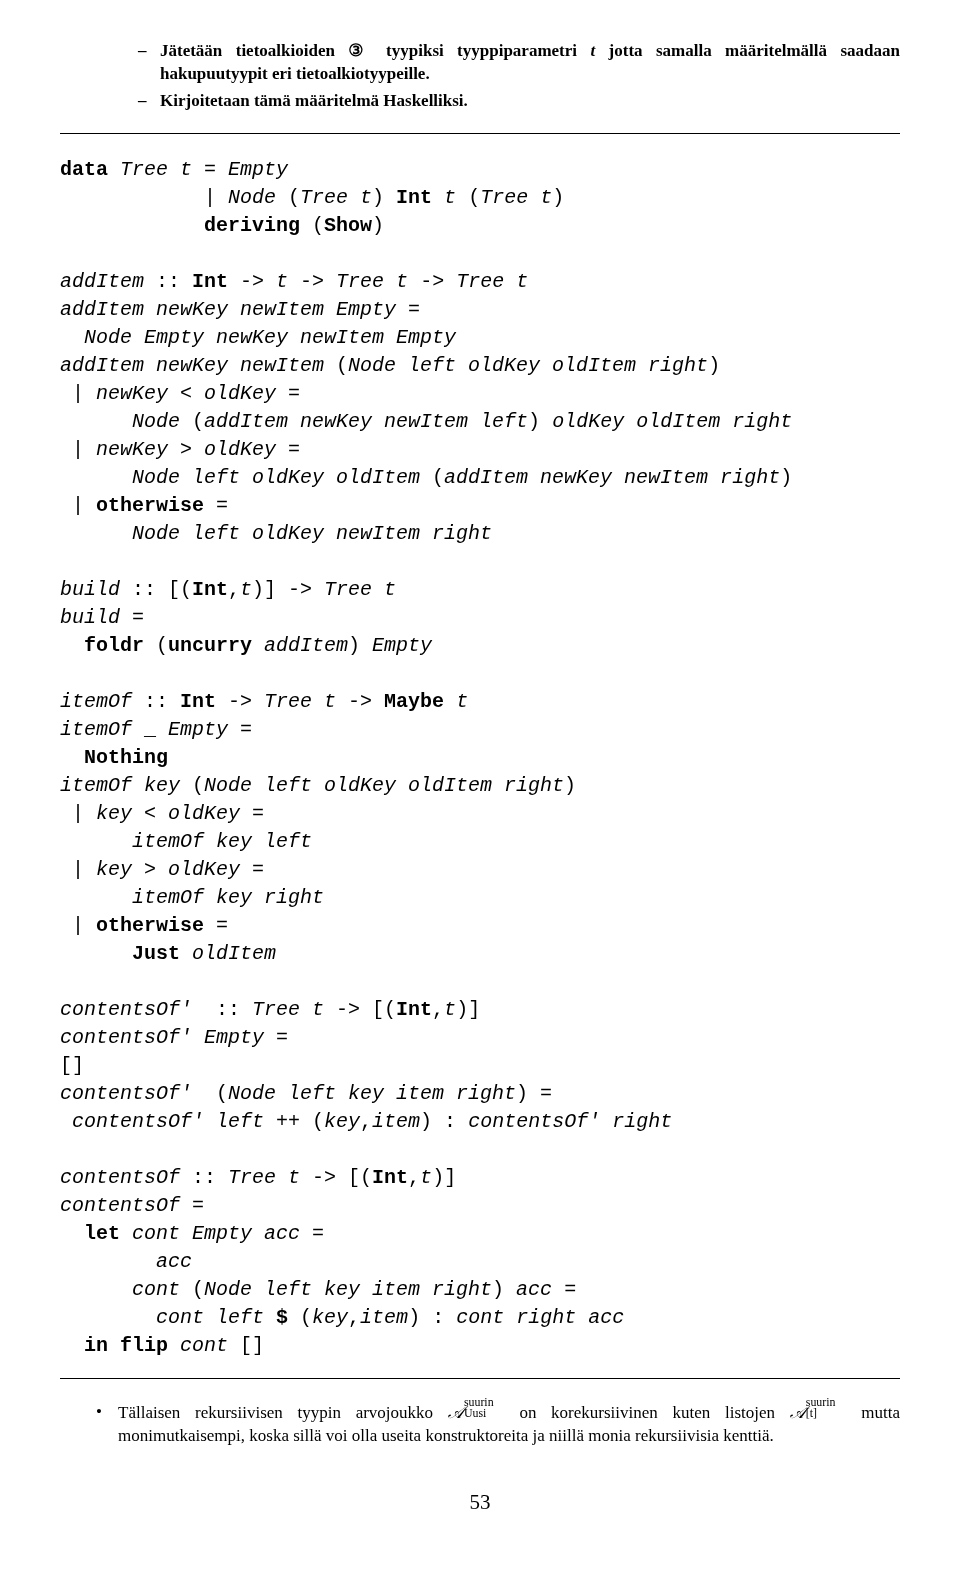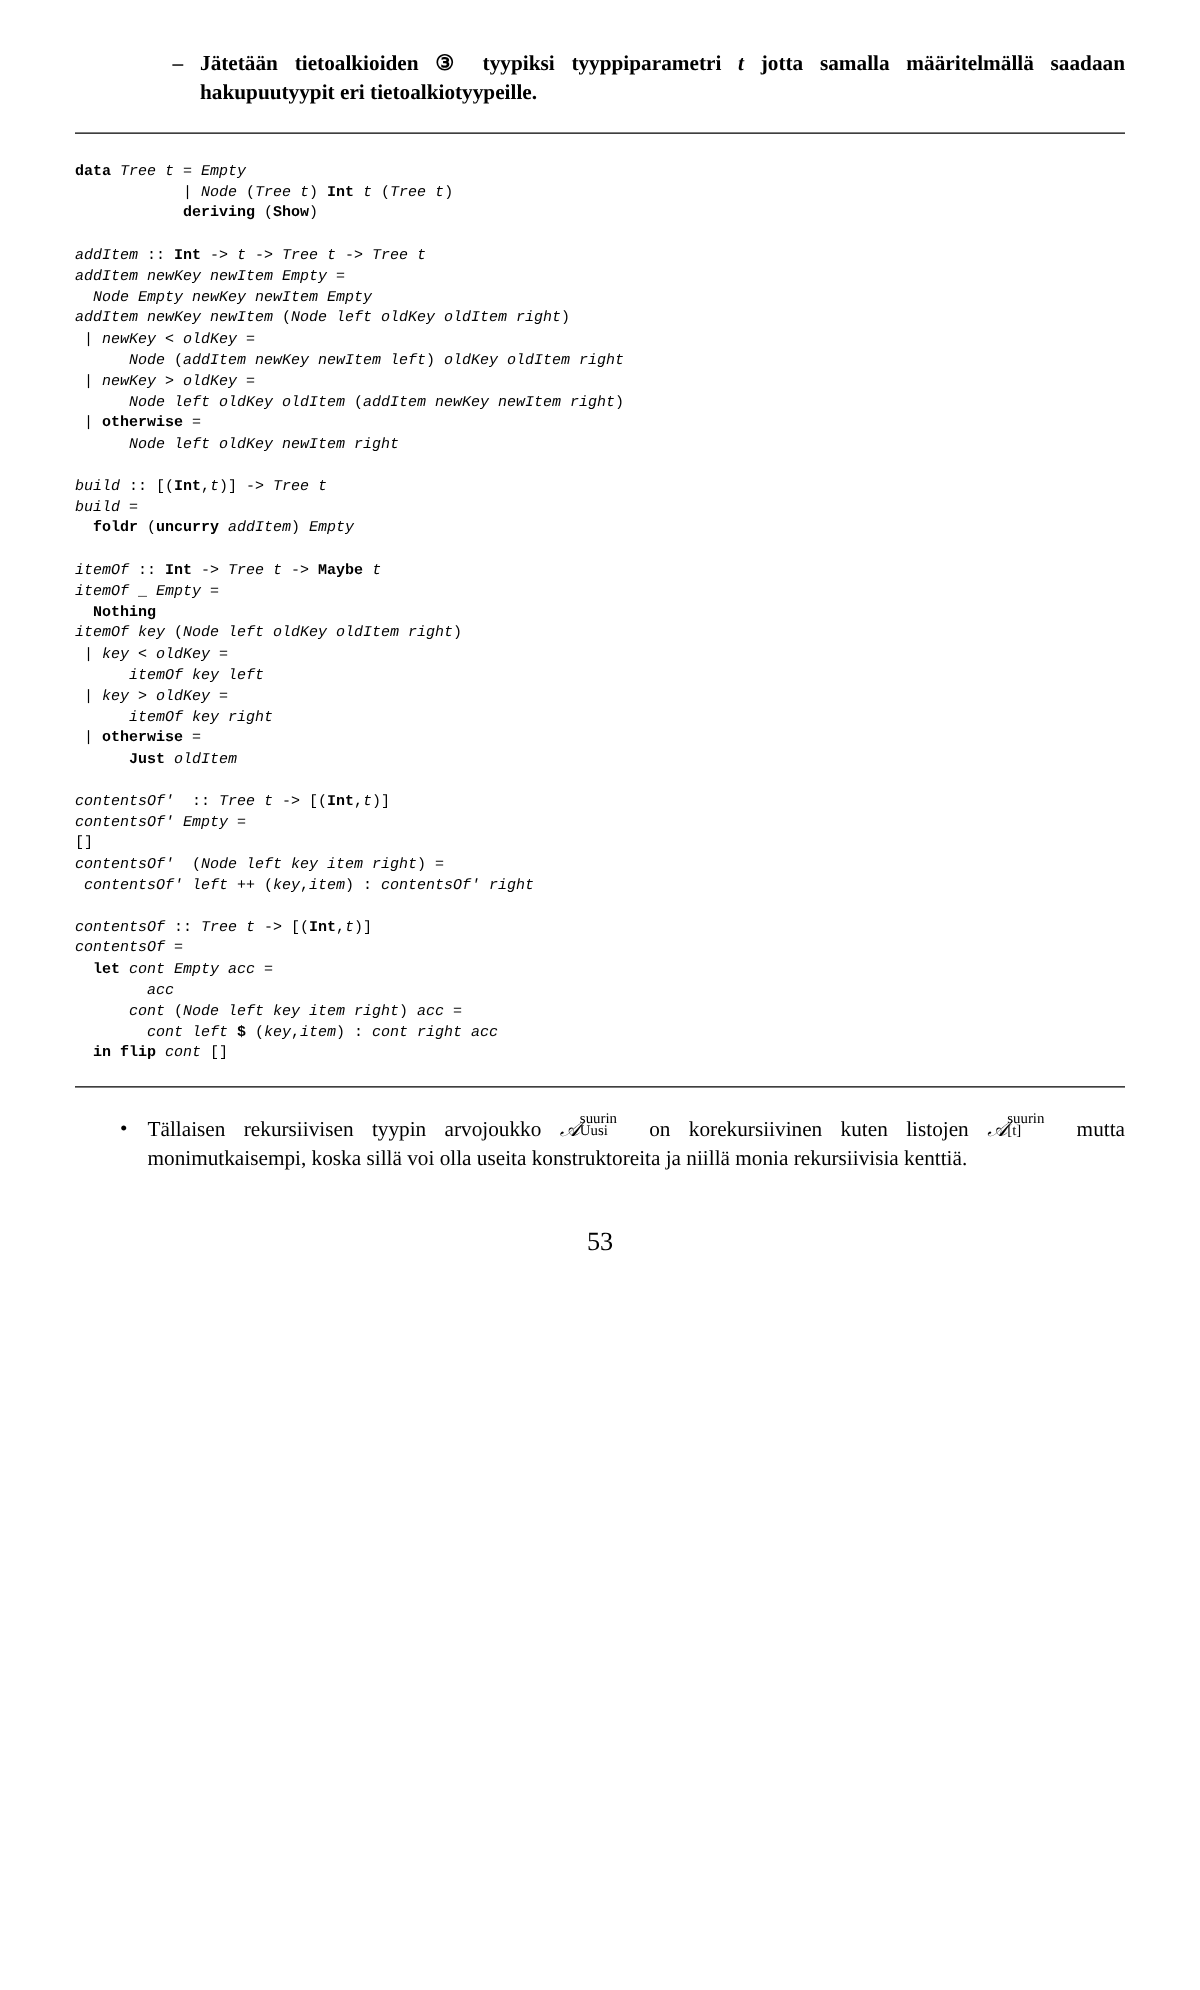--- a/index.html
+++ b/index.html
@@ -82,6 +82,9 @@
   <div class="prose-item">
     <span>Jätetään tietoalkioiden </span><span>③</span><span> tyypiksi tyyppiparametri </span><span class="ital">t</span><span> jotta samalla määritelmällä saadaan hakupuutyypit eri tietoalkiotyypeille.</span>
   </div>
+  <div class="prose-item">
+    <span>Kirjoitetaan tämä määritelmä Haskelliksi.</span>
+  </div>
 </div>
 
 <hr class="rule">

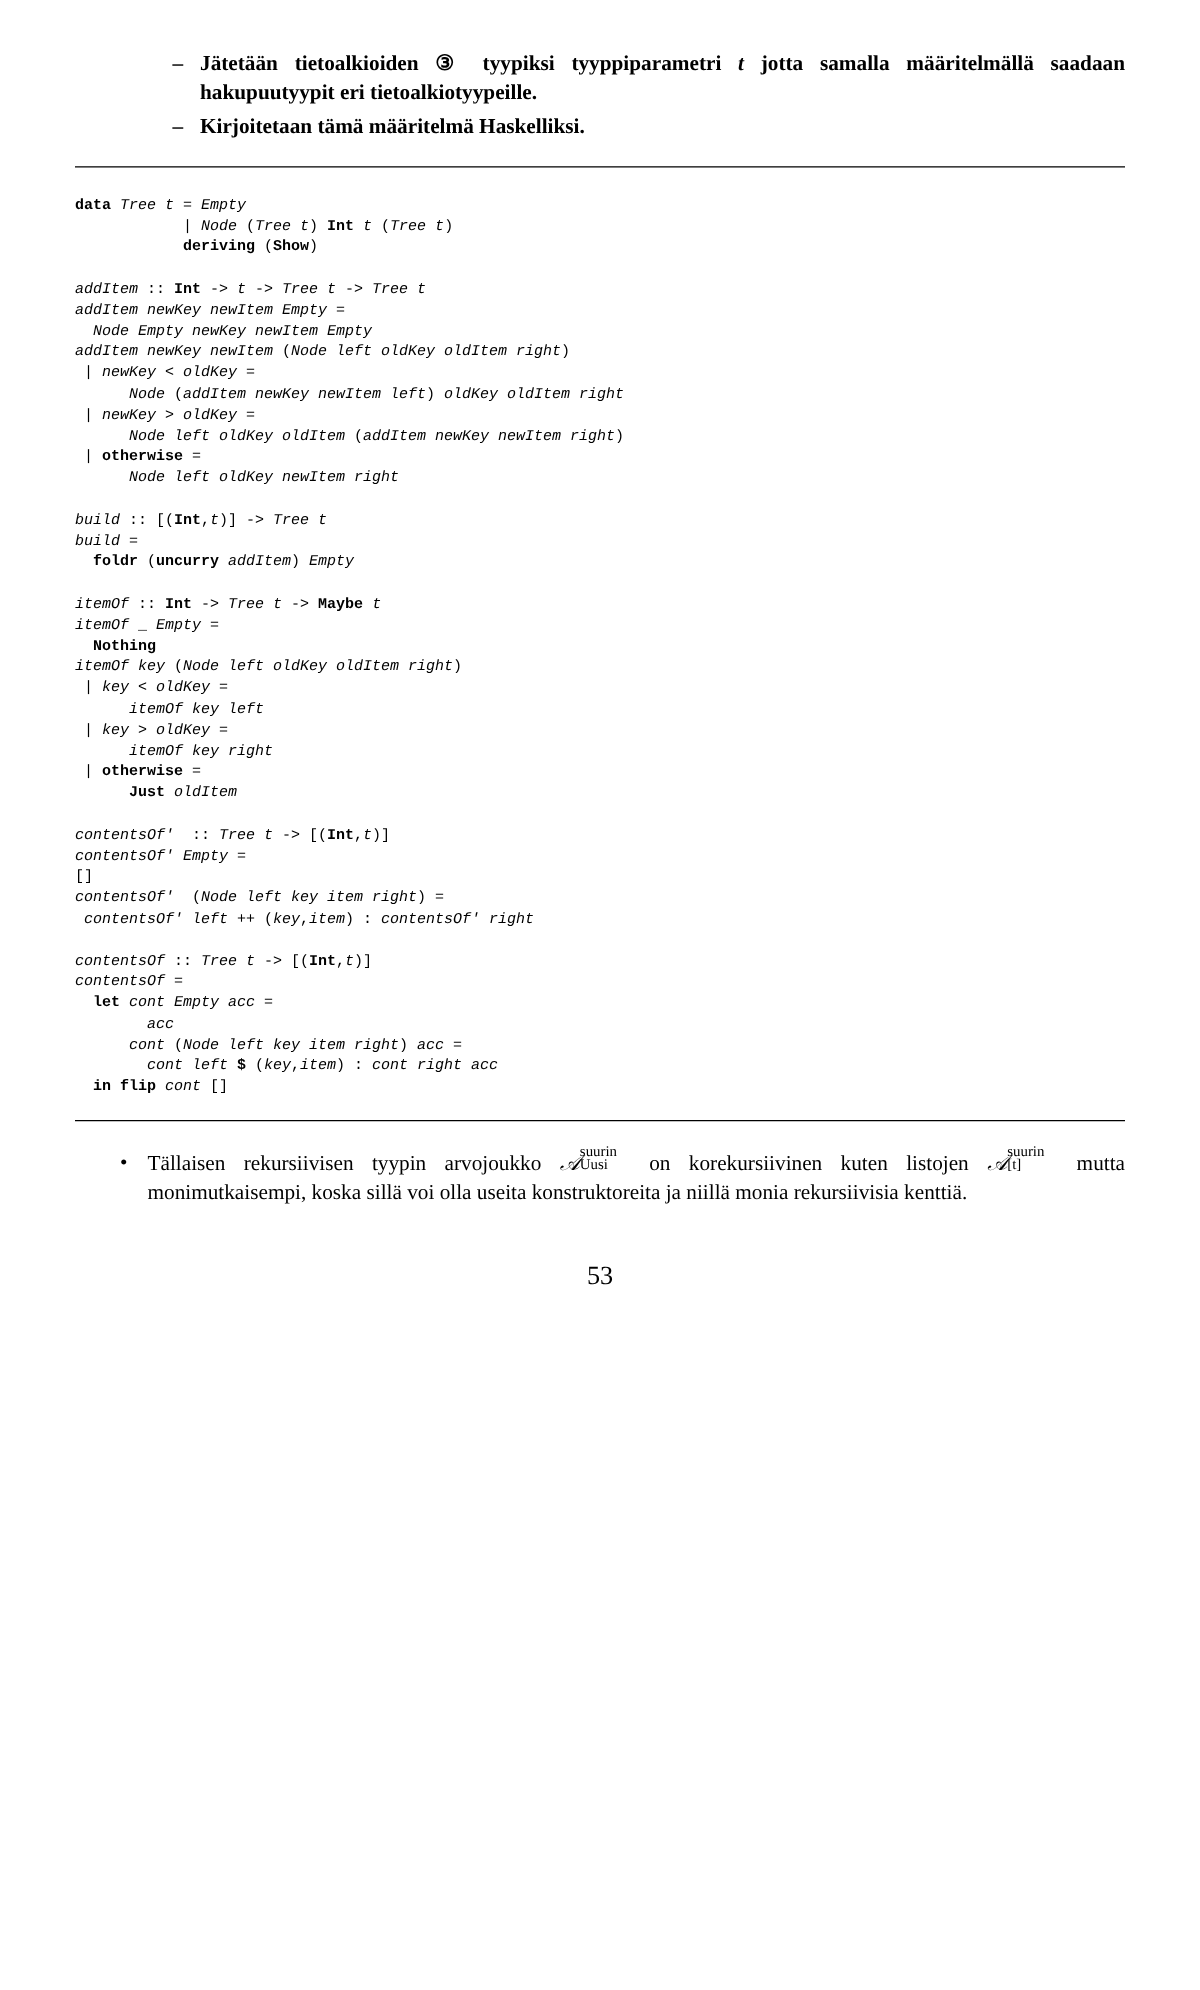--- a/index.html
+++ b/index.html
@@ -36,7 +36,7 @@
   }
   .code {
     font-family: 'Courier New', Courier, monospace;
-    font-size: 12px;
+    font-size: 20px;
     line-height: 1.4;
     white-space: pre;
     margin: 0 0 16px 0;

